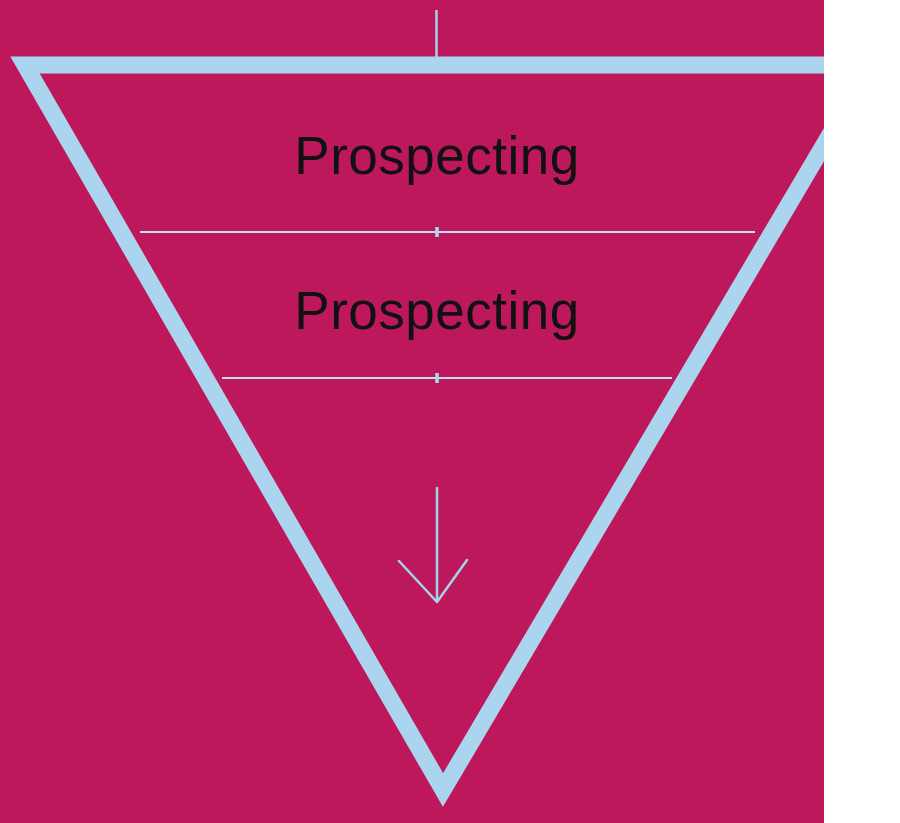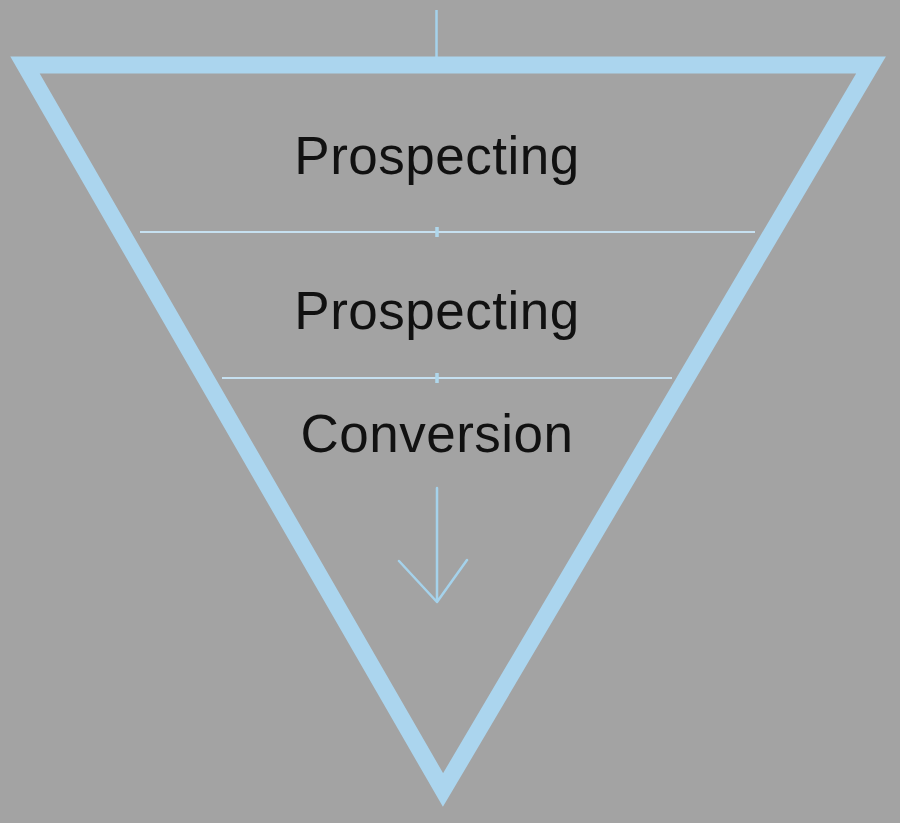--- a/index.html
+++ b/index.html
@@ -9,9 +9,9 @@
   }
   .canvas {
     position: relative;
-    width: 900px;
+    width: 824px;
     height: 823px;
-    background: #a3a3a3;
+    background: #be185d;
     overflow: hidden;
     font-family: "Liberation Sans", sans-serif;
   }

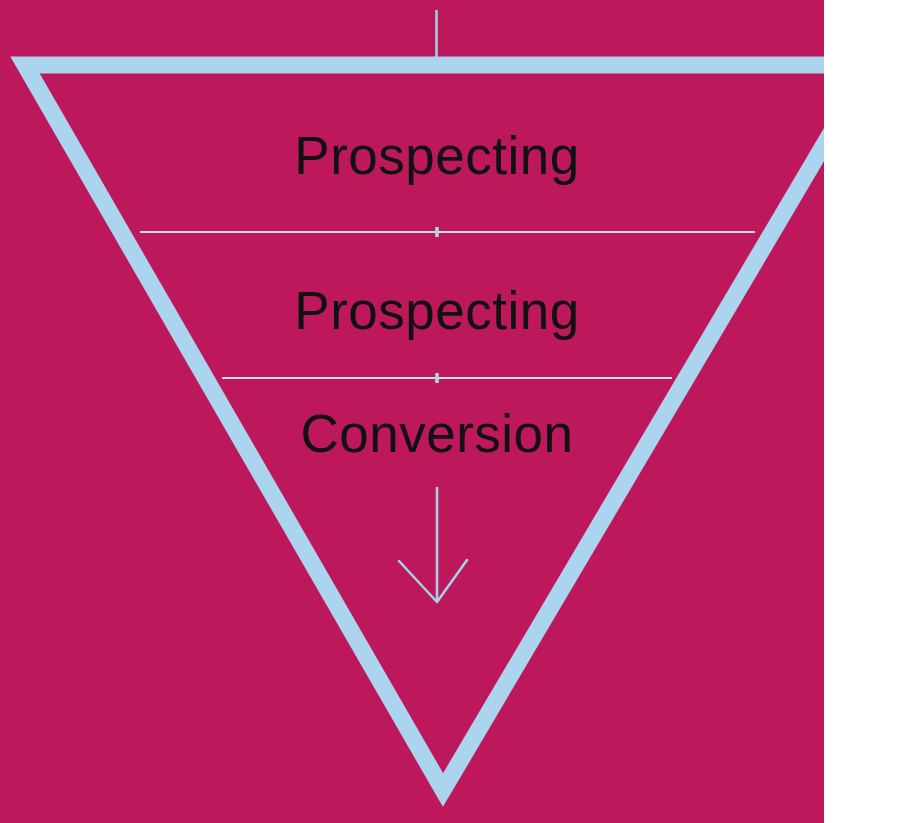--- a/index.html
+++ b/index.html
@@ -61,7 +61,6 @@
 
   <div class="stage-label stage-label-2">Prospecting</div>
 
-  <div class="stage-label stage-label-3">Conversion</div>
 
 </div>
 

